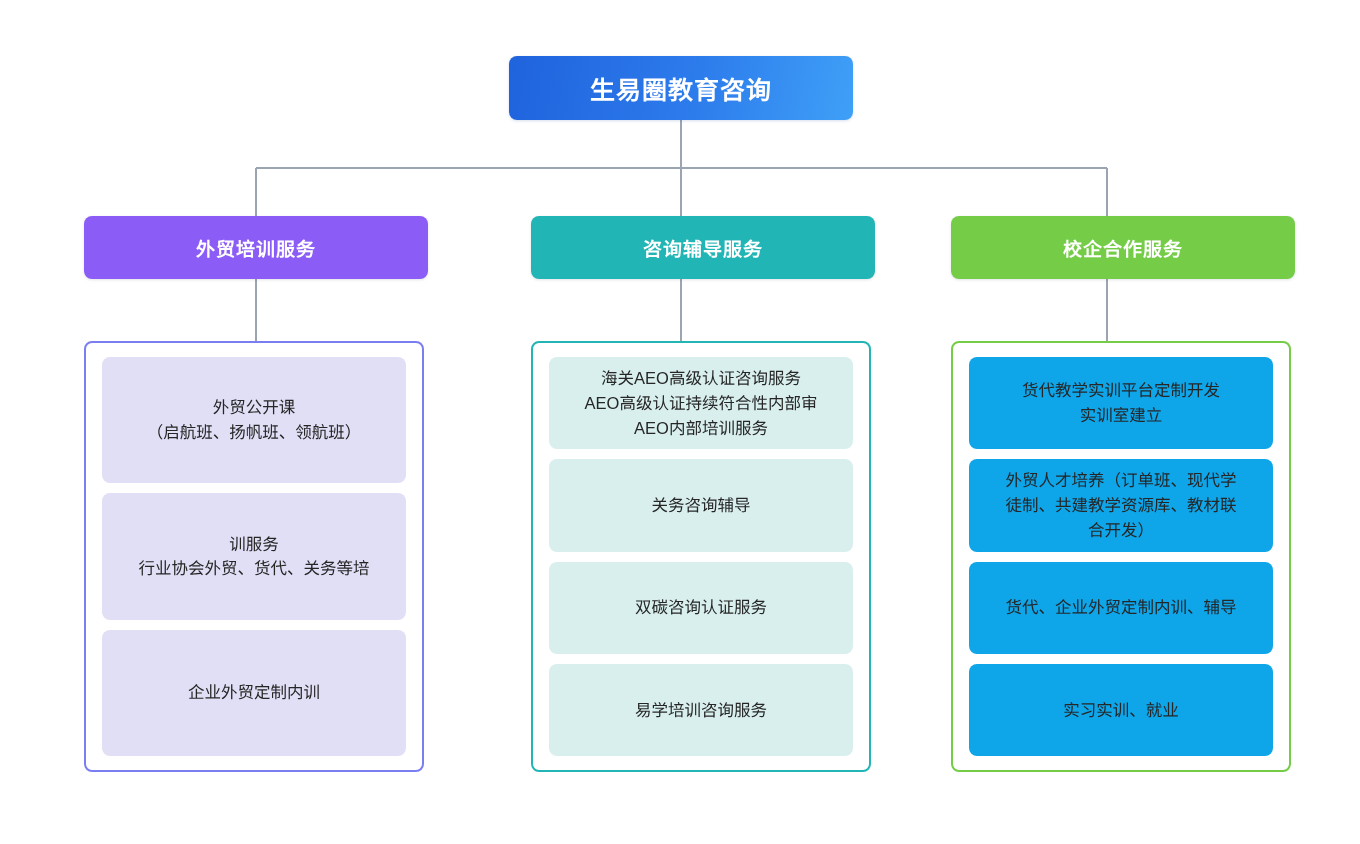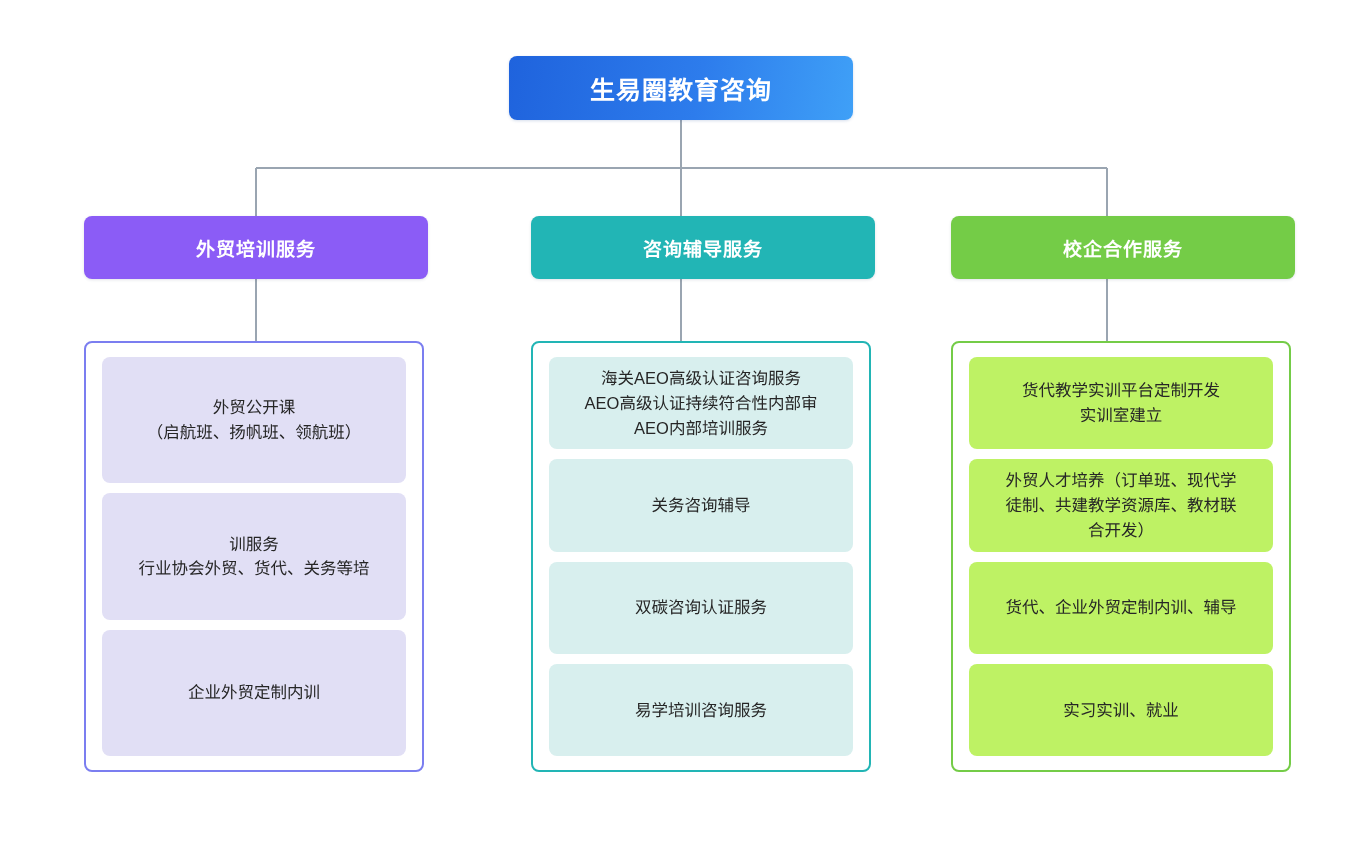--- a/index.html
+++ b/index.html
@@ -120,7 +120,7 @@
 
   .branch-purple .item-card { background: #e1dff5; }
   .branch-teal   .item-card { background: #d8efee; }
-  .branch-green  .item-card { background: #bef264; }
+  .branch-green  .item-card { background: #0ea5e9; }
 
   .item-card .item-line { display: block; }
 </style>

